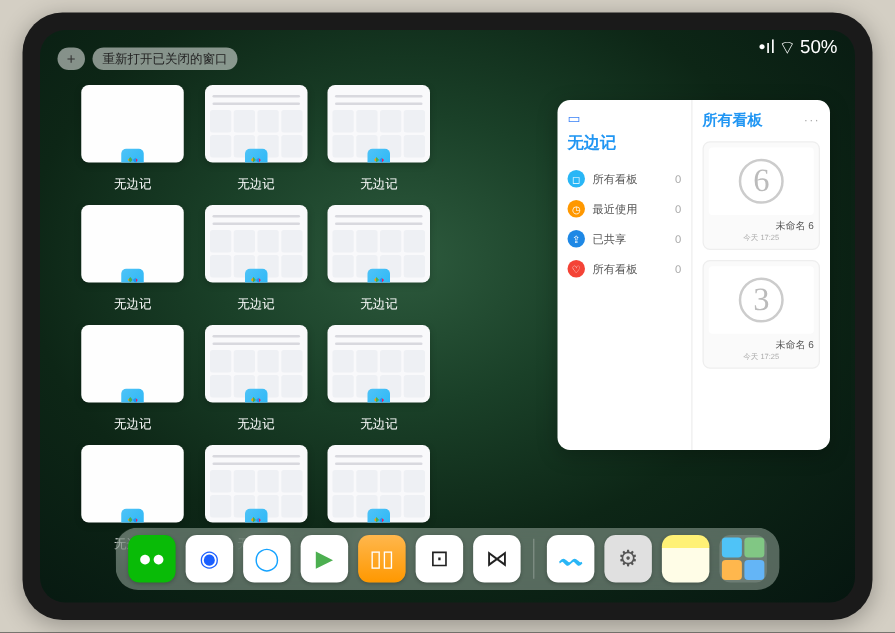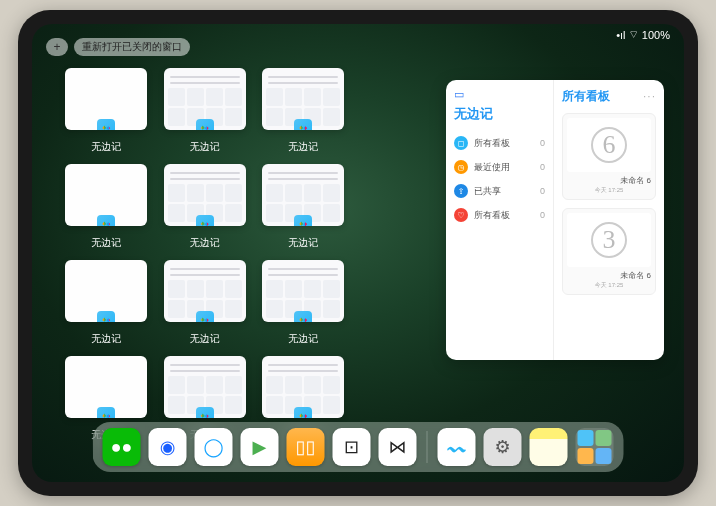--- a/index.html
+++ b/index.html
@@ -28,7 +28,7 @@
     }
     .status-bar {
       position: absolute; top: 4px; right: 14px;
-      font-size: 11px; color: #fff;
+      font-size: 15px; color: #fff;
       display: flex; gap: 3px; align-items: center;
     }
     .top-controls {

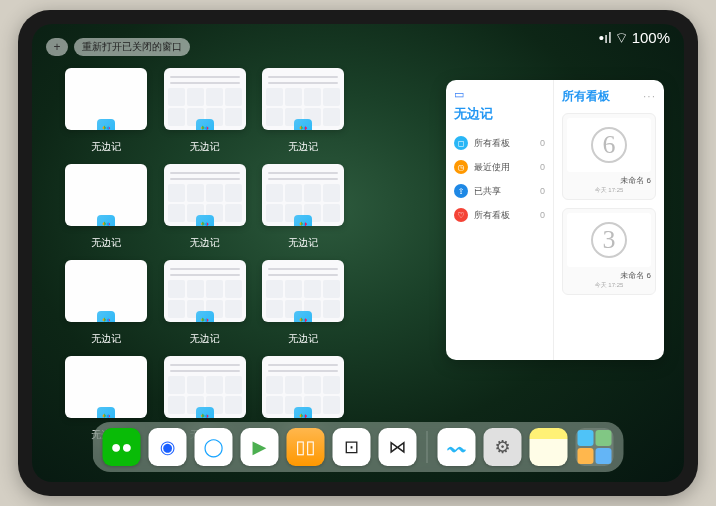--- a/index.html
+++ b/index.html
@@ -217,7 +217,7 @@
     <div class="status-bar">
       <span>•ıl</span>
       <span>⌔</span>
-      <span>100%</span>
+      <span>50%</span>
     </div>
 
     <div class="top-controls">

